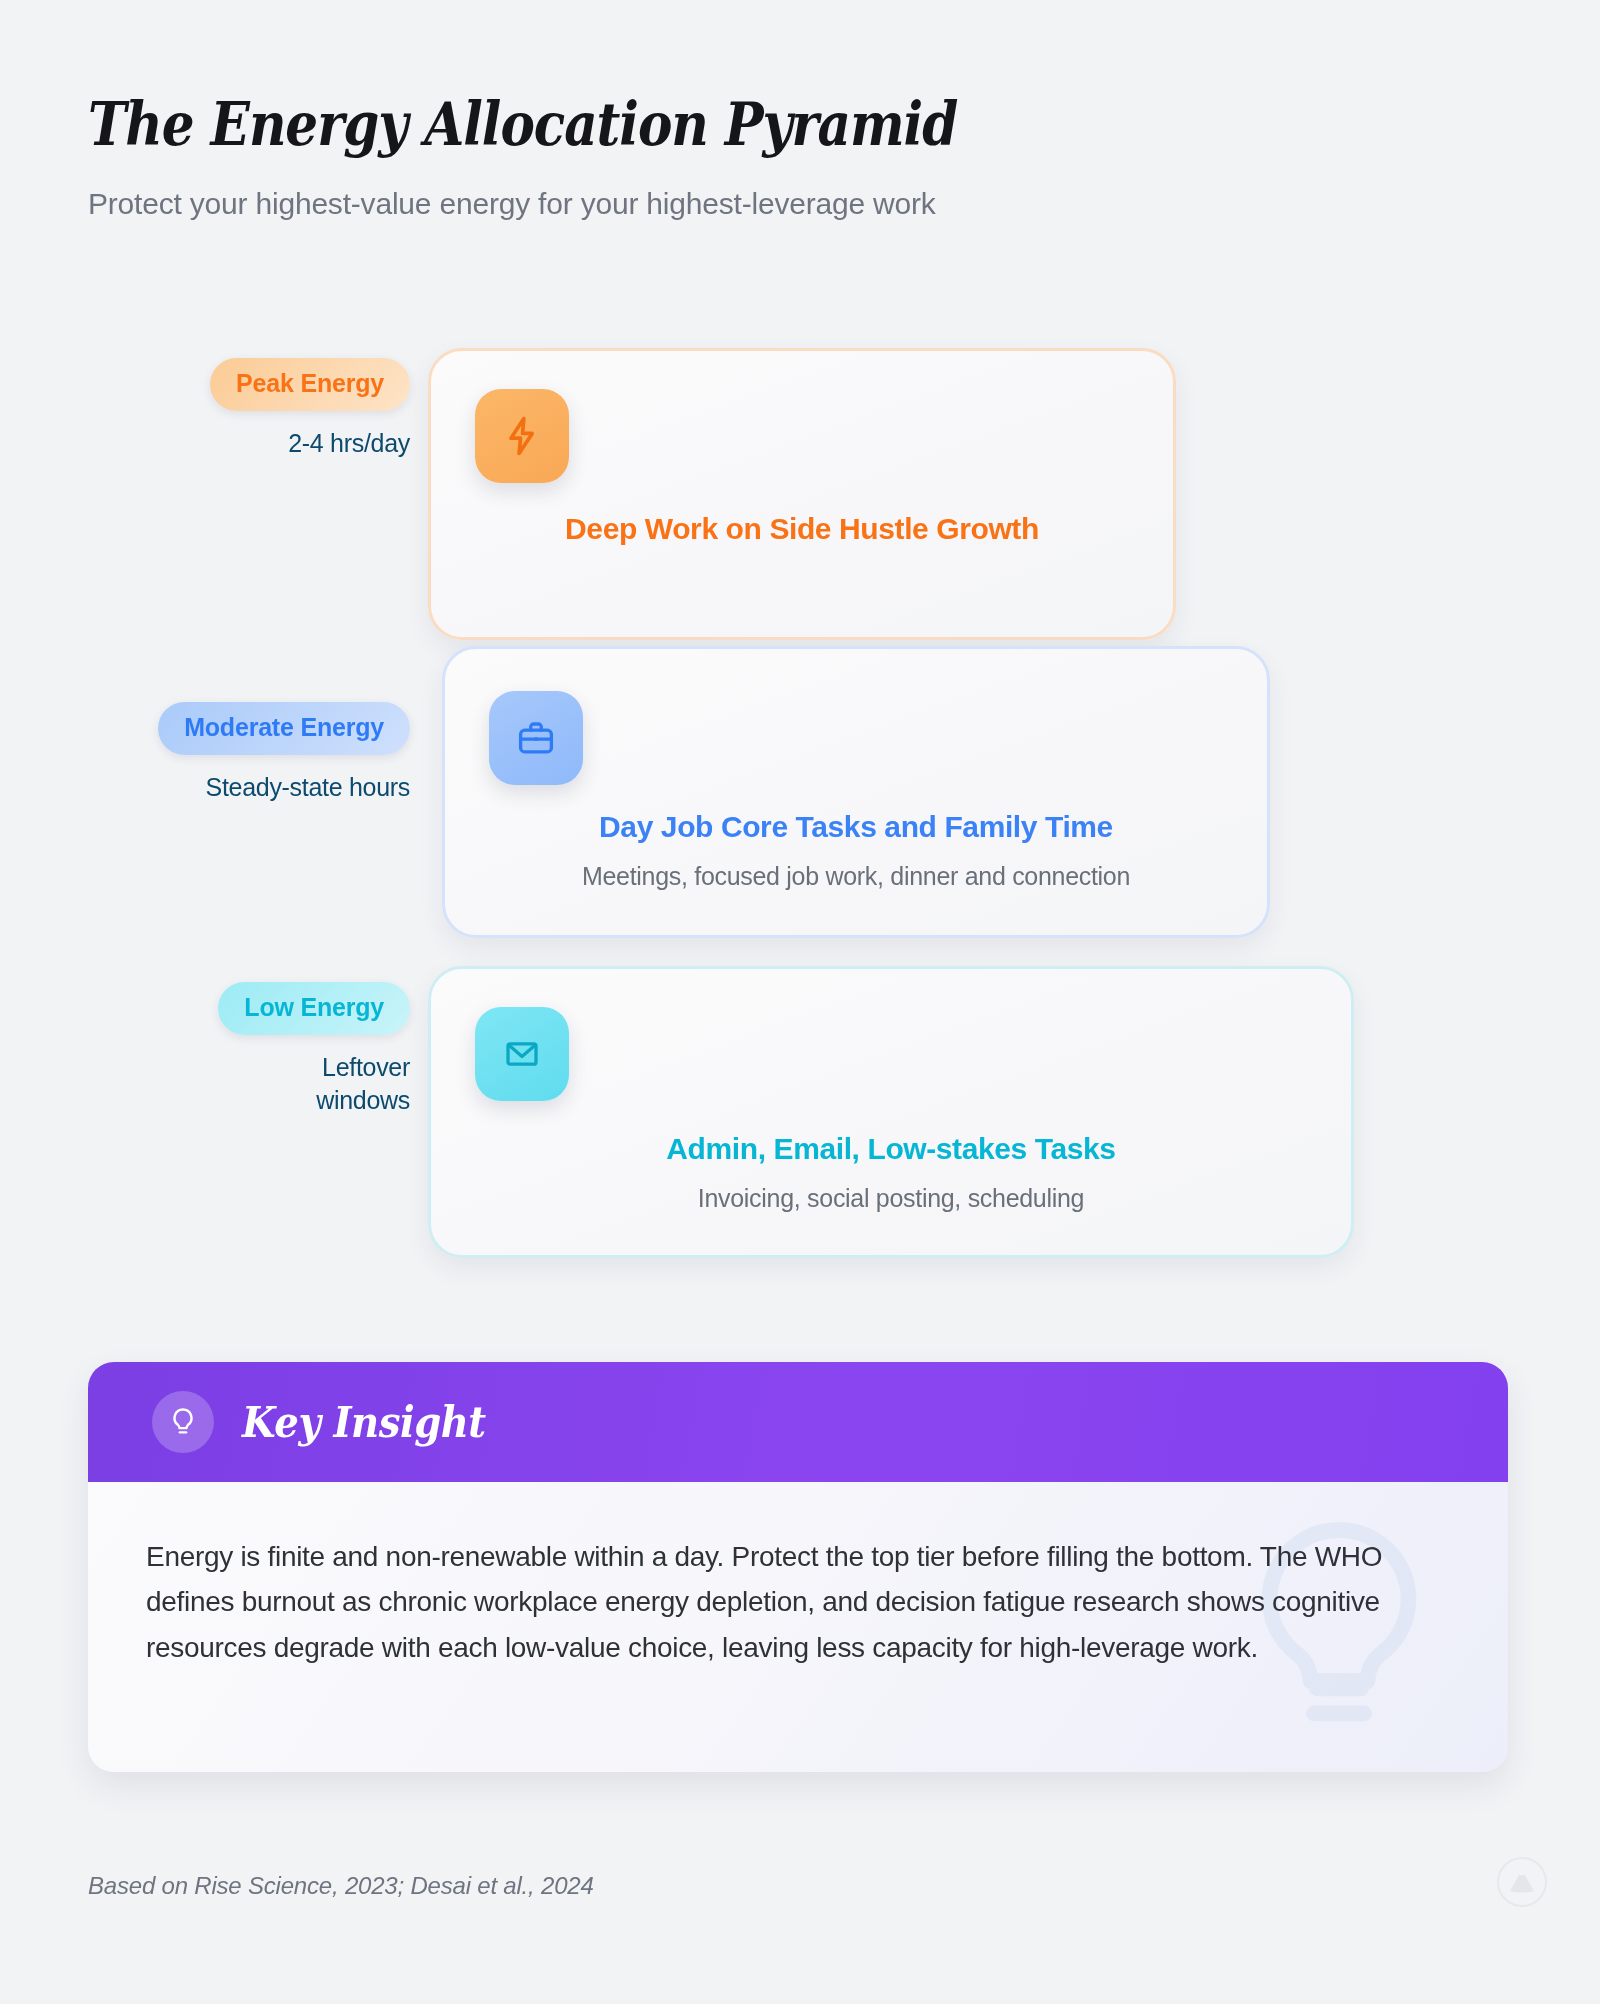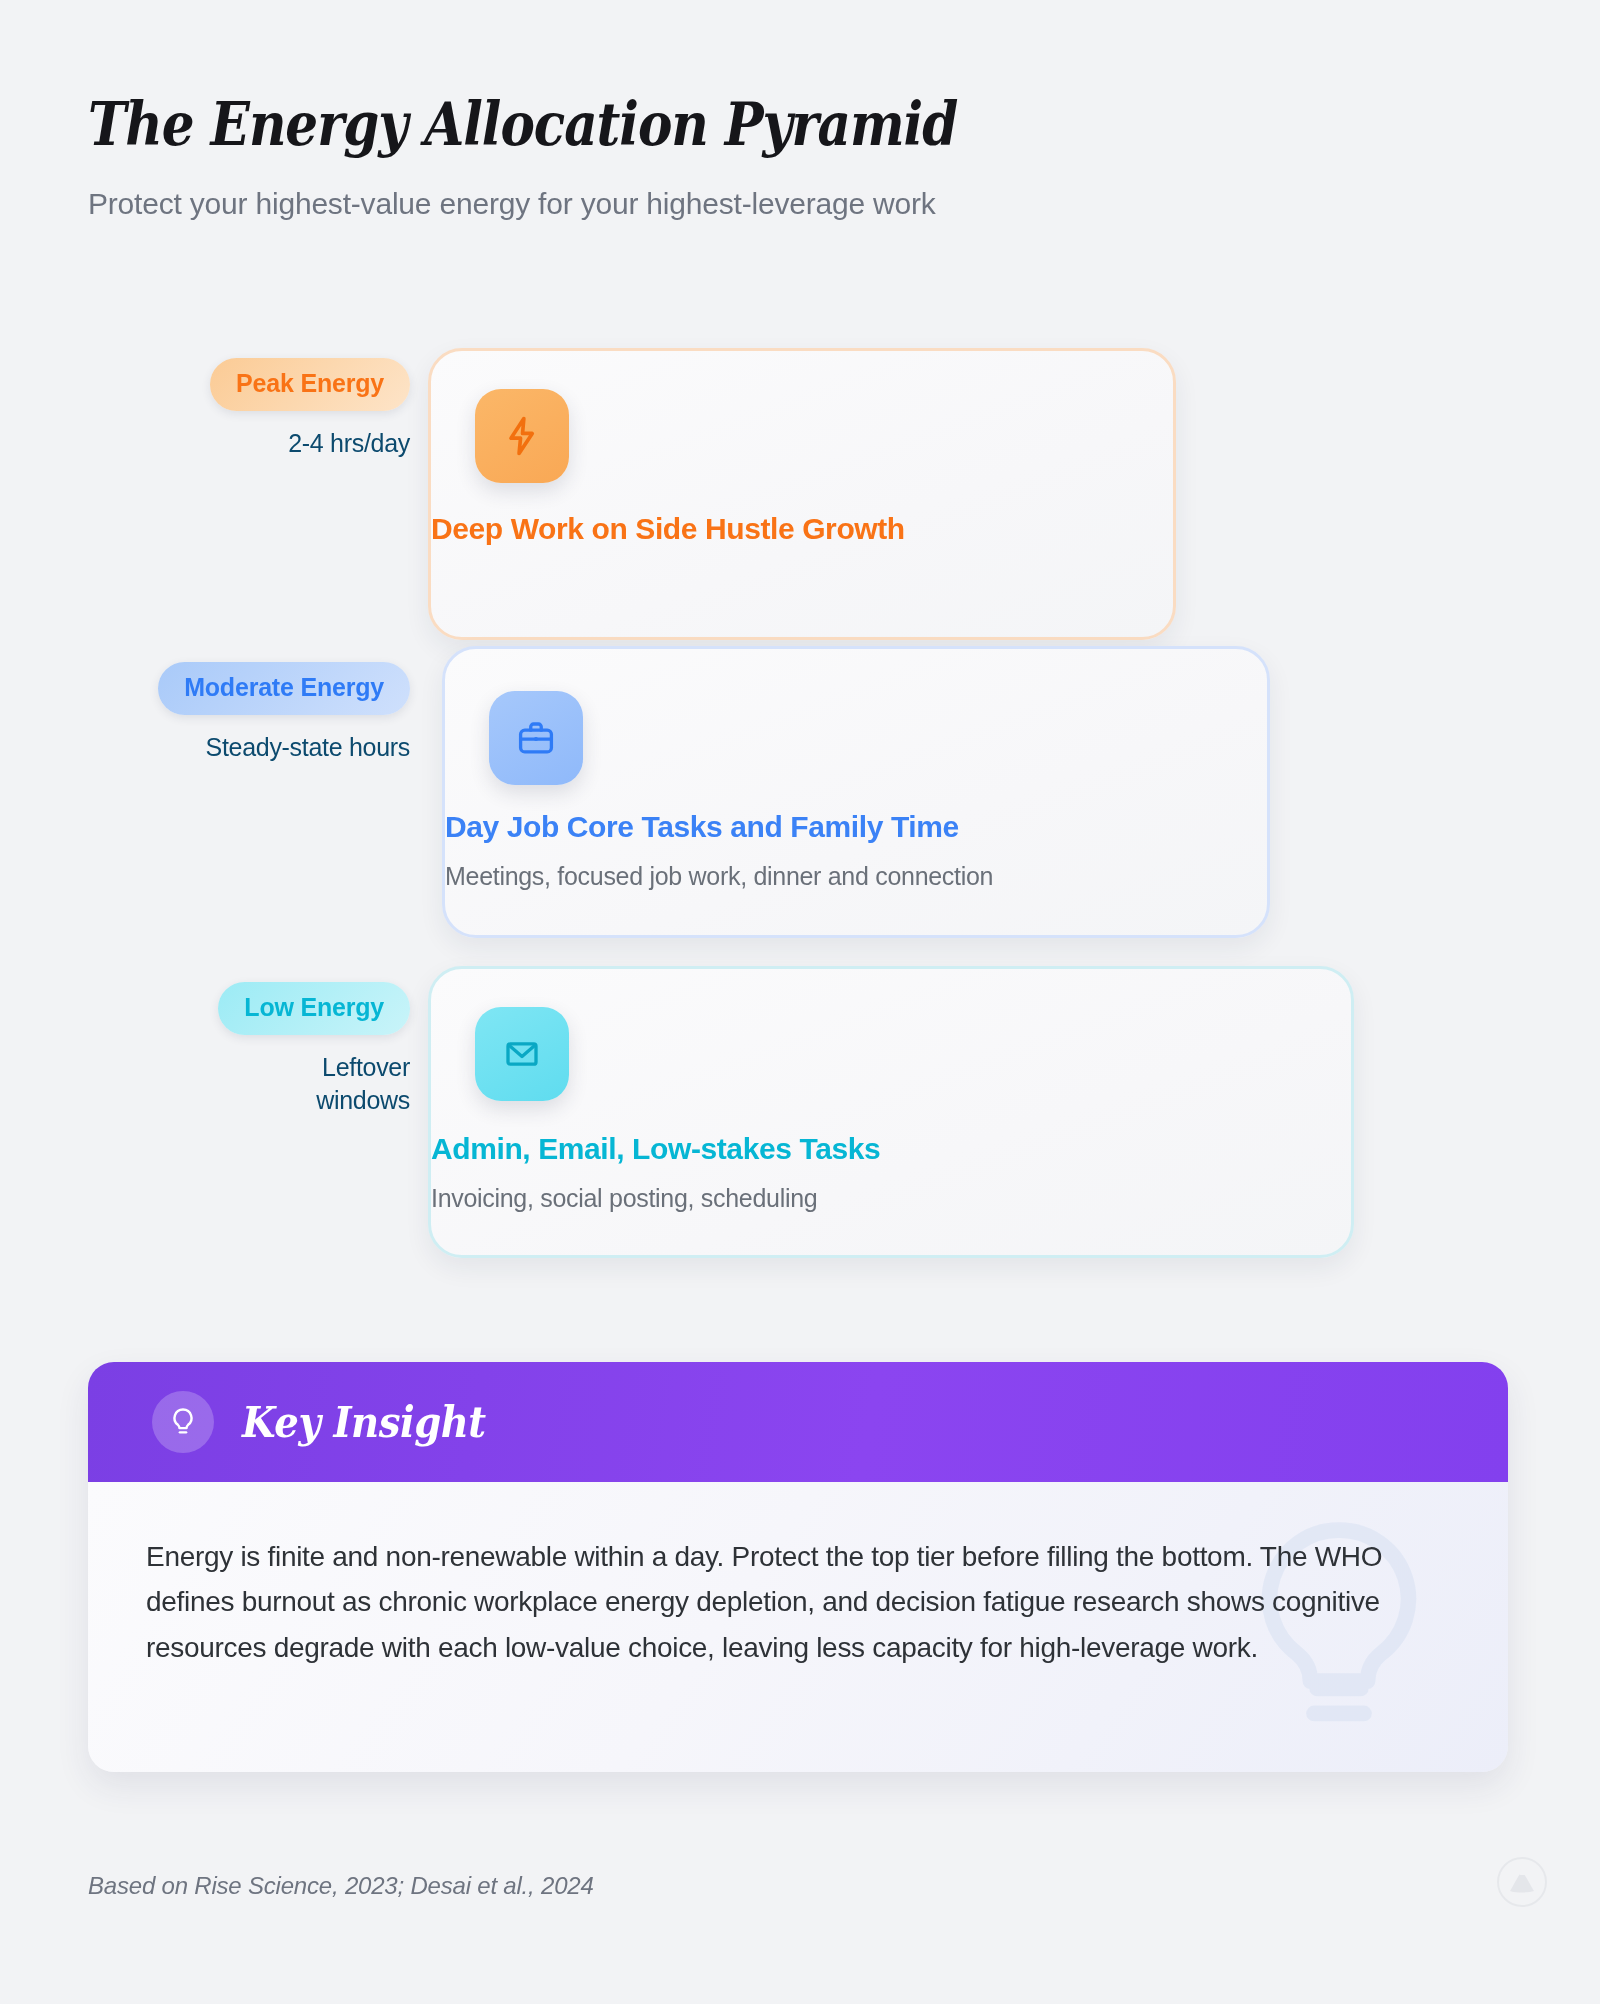--- a/index.html
+++ b/index.html
@@ -112,7 +112,7 @@
     position: absolute;
     left: 0;
     width: 100%;
-    text-align: left;
+    text-align: center;
   }
   .card-title {
     font-size: 30px;

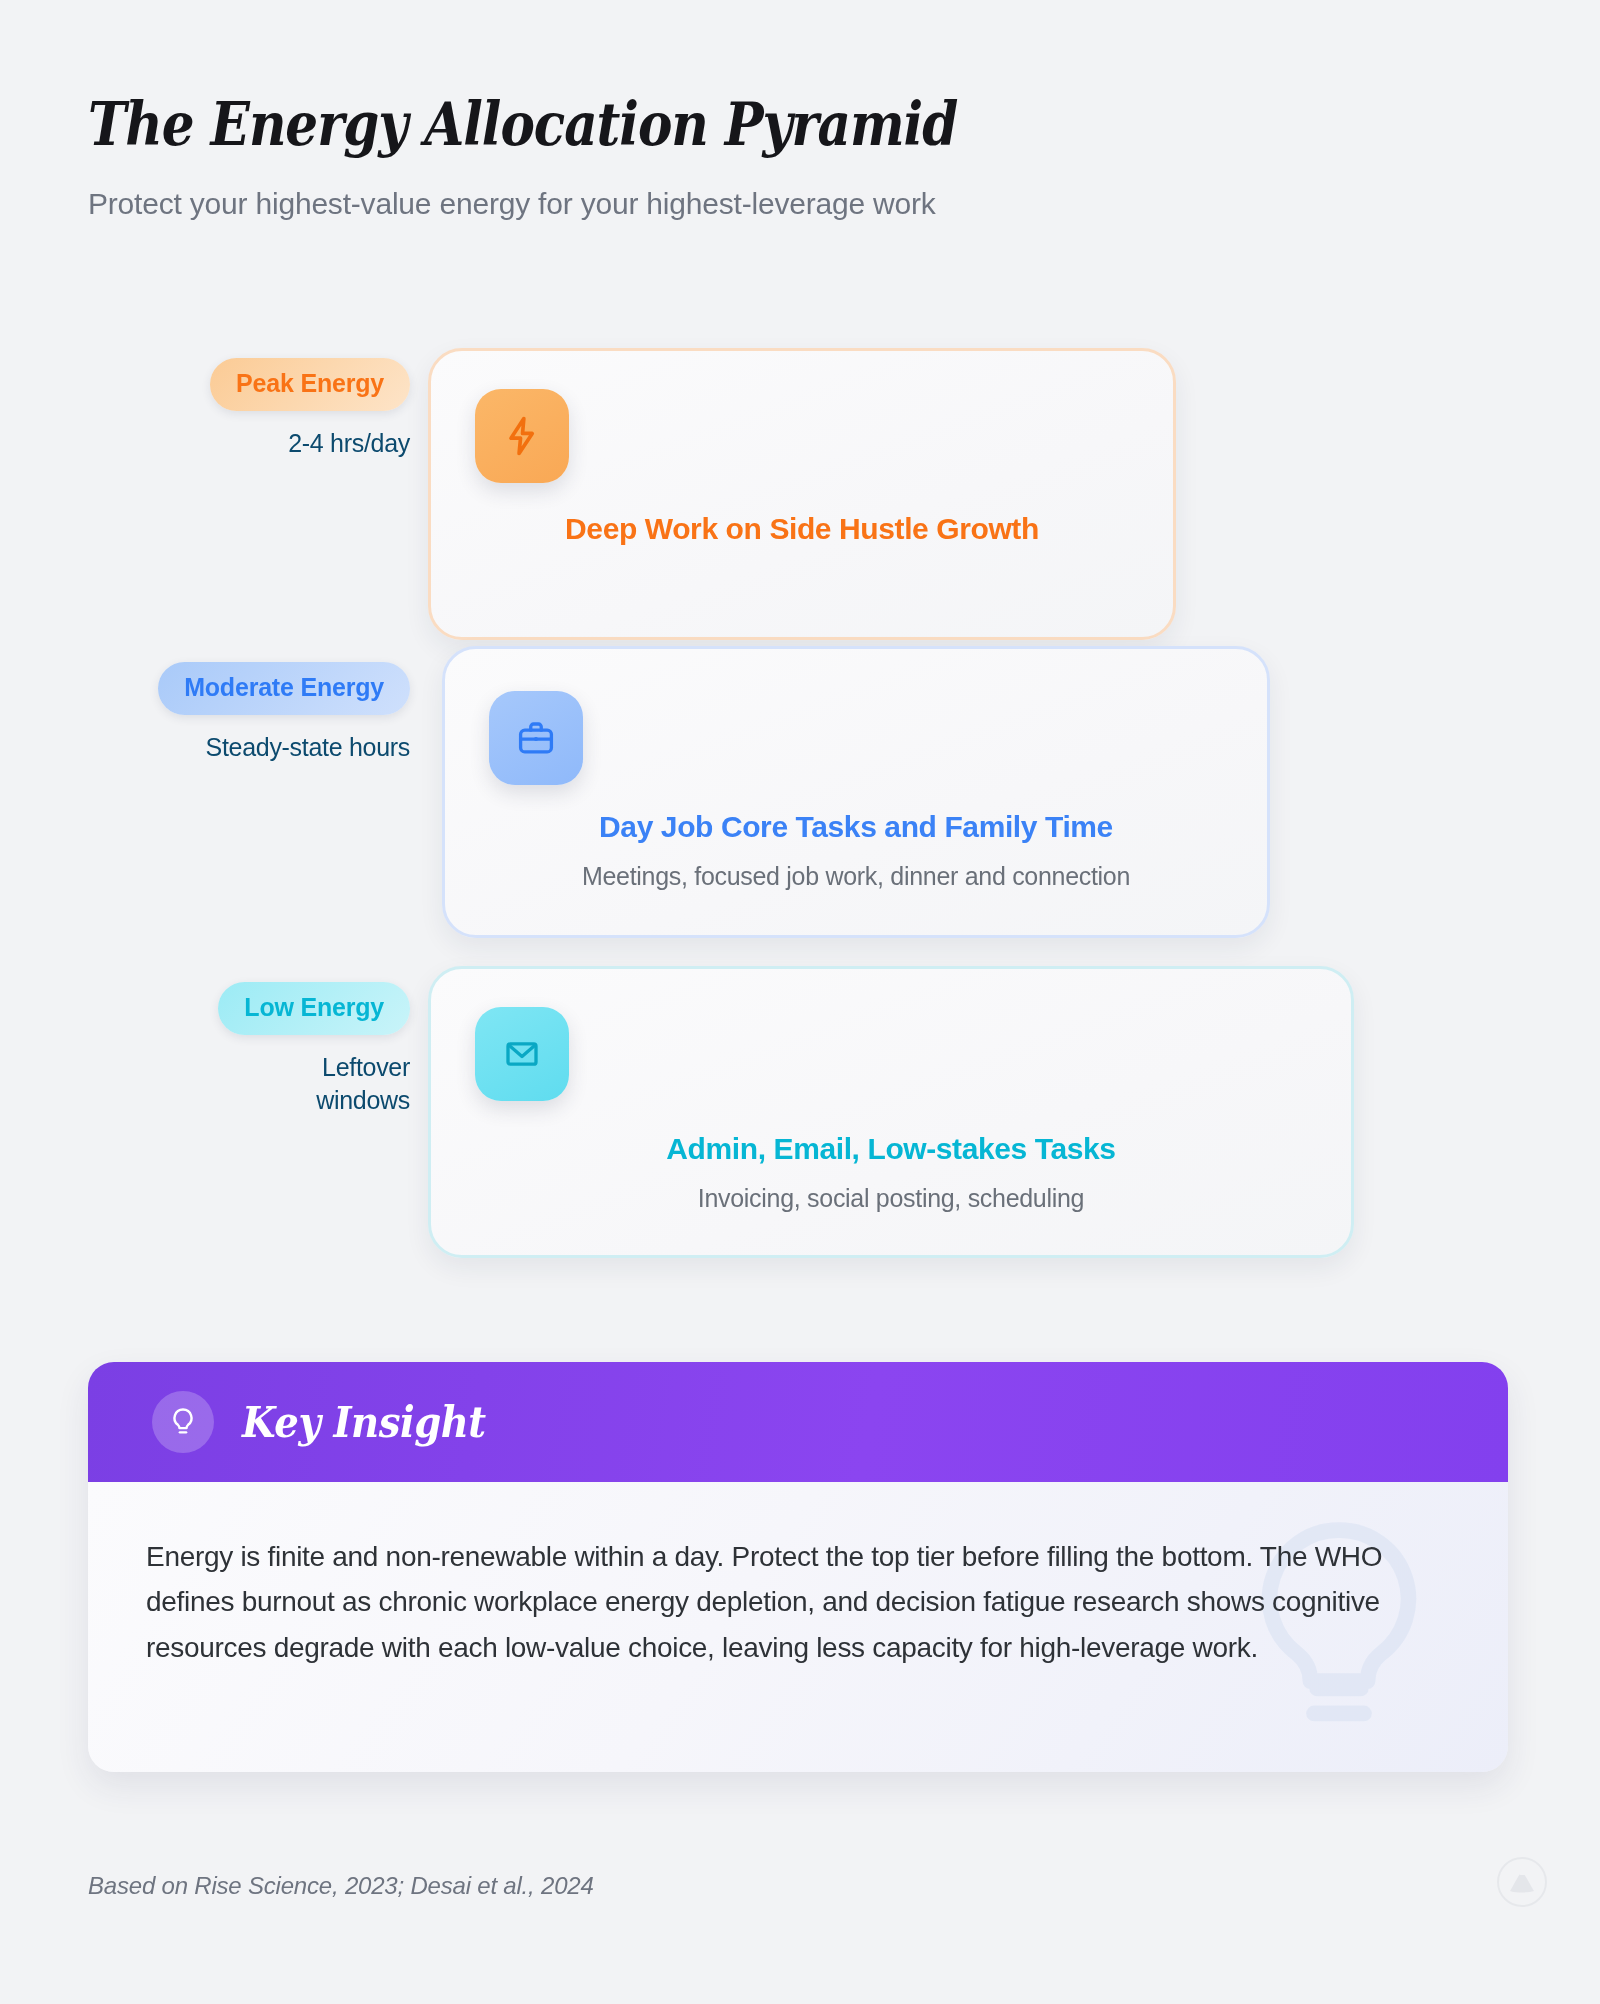--- a/index.html
+++ b/index.html
@@ -252,7 +252,7 @@
 
     <div class="tier tier-2">
       <div class="tier-label" style="top:36px;">
-        <span class="badge" style="background:linear-gradient(135deg,#a9caf9,#cfe0fc); color:#2f7bf6;">Moderate Energy</span>
+        <span class="badge" style="background:linear-gradient(135deg,#a9caf9,#cfe0fc); color:#2f7bf6;margin-top:40px;">Moderate Energy</span>
         <div class="sub-label">Steady-state hours</div>
       </div>
       <div class="card card-2">

